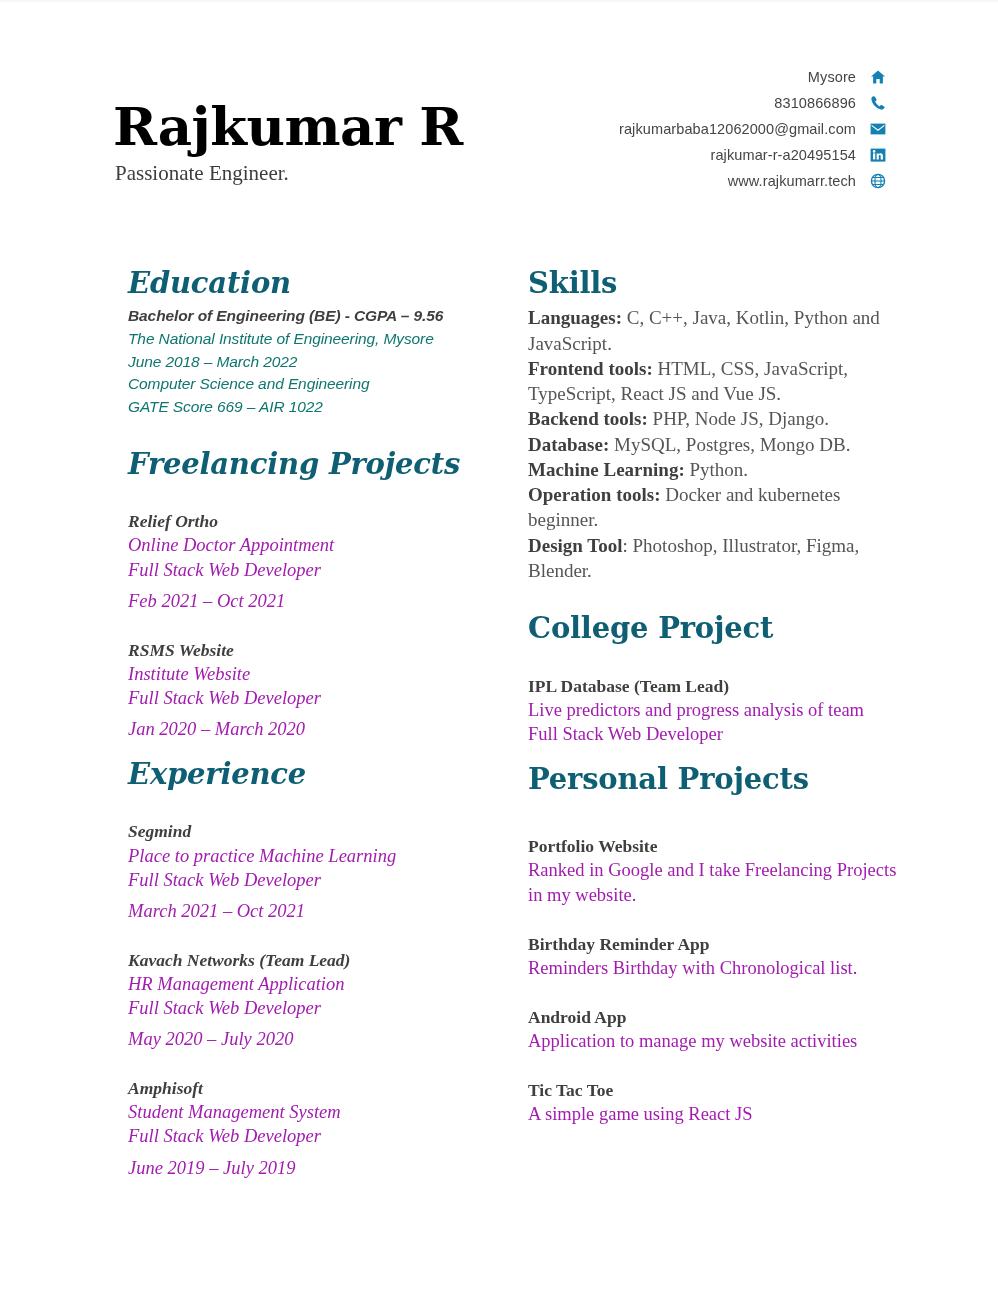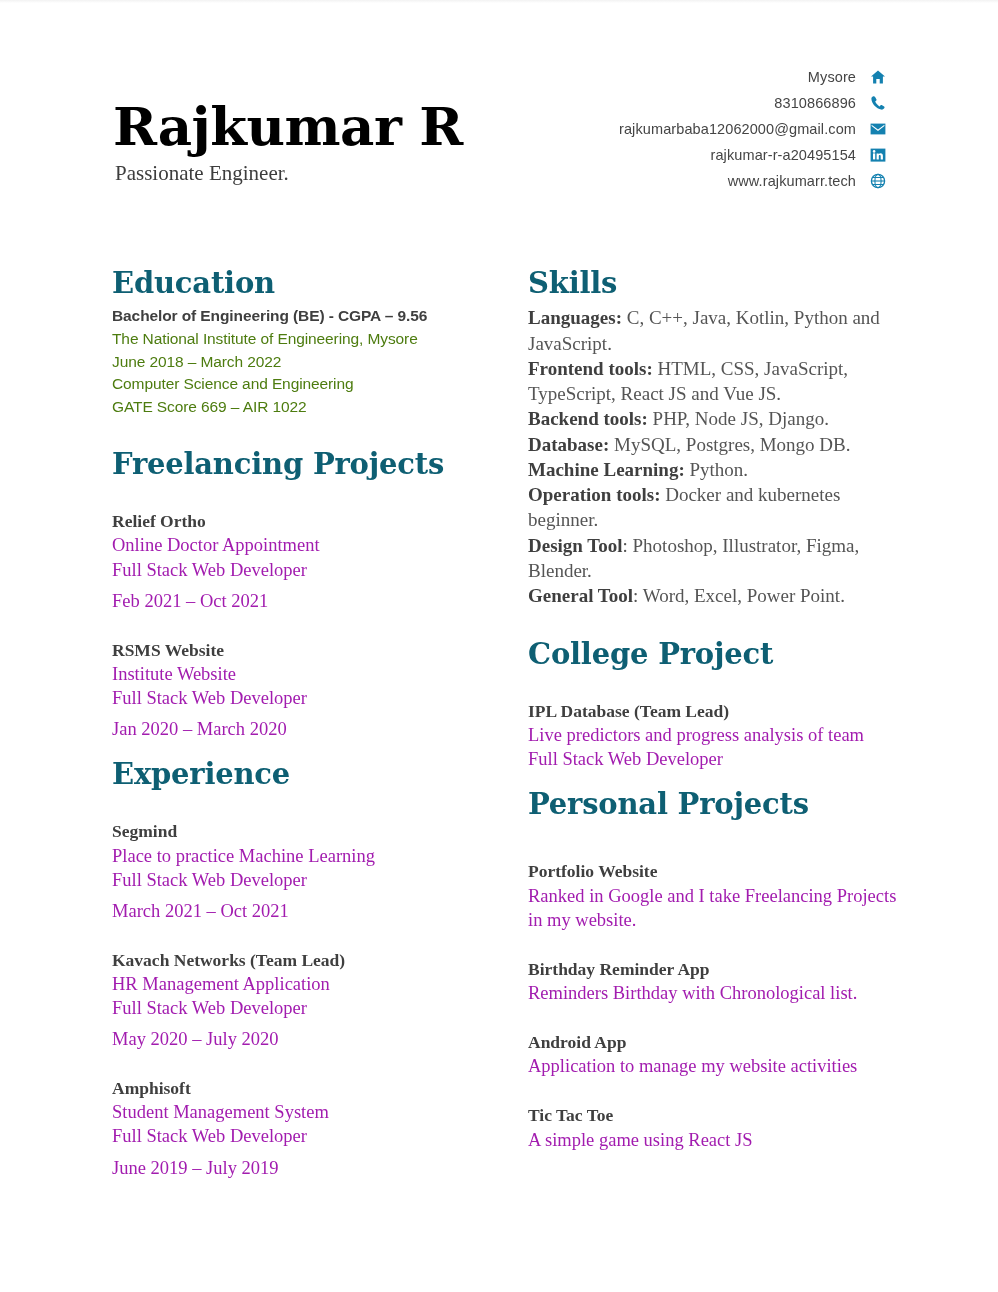--- a/index.html
+++ b/index.html
@@ -95,7 +95,7 @@
     position: absolute;
     top: 268px;
   }
-  .col-left  { left: 112px;  width: 372px; }
+  .col-left  { left: 128px;  width: 372px; font-style: italic; }
   .col-right { left: 528px;  width: 372px; }
 
   .section { margin-bottom: 0; }

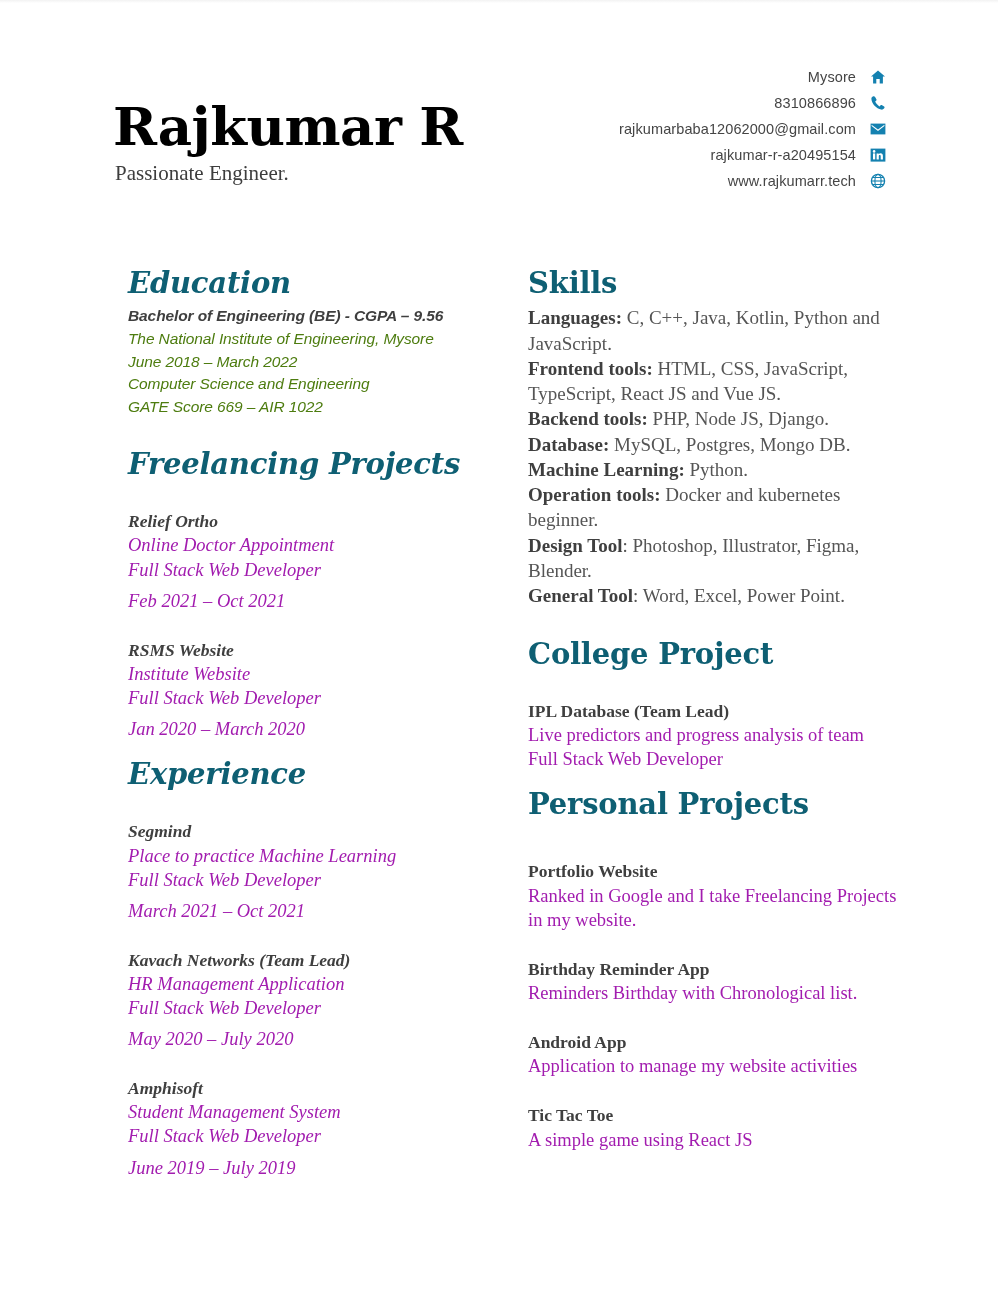--- a/index.html
+++ b/index.html
@@ -143,7 +143,7 @@
   .edu-line {
     font-family: "Liberation Sans", "DejaVu Sans", sans-serif;
     font-size: 15.5px;
-    color: #4d7c0f;
+    color: #0f766e;
     line-height: 1.47;
     margin: 0;
     letter-spacing: -0.1px;

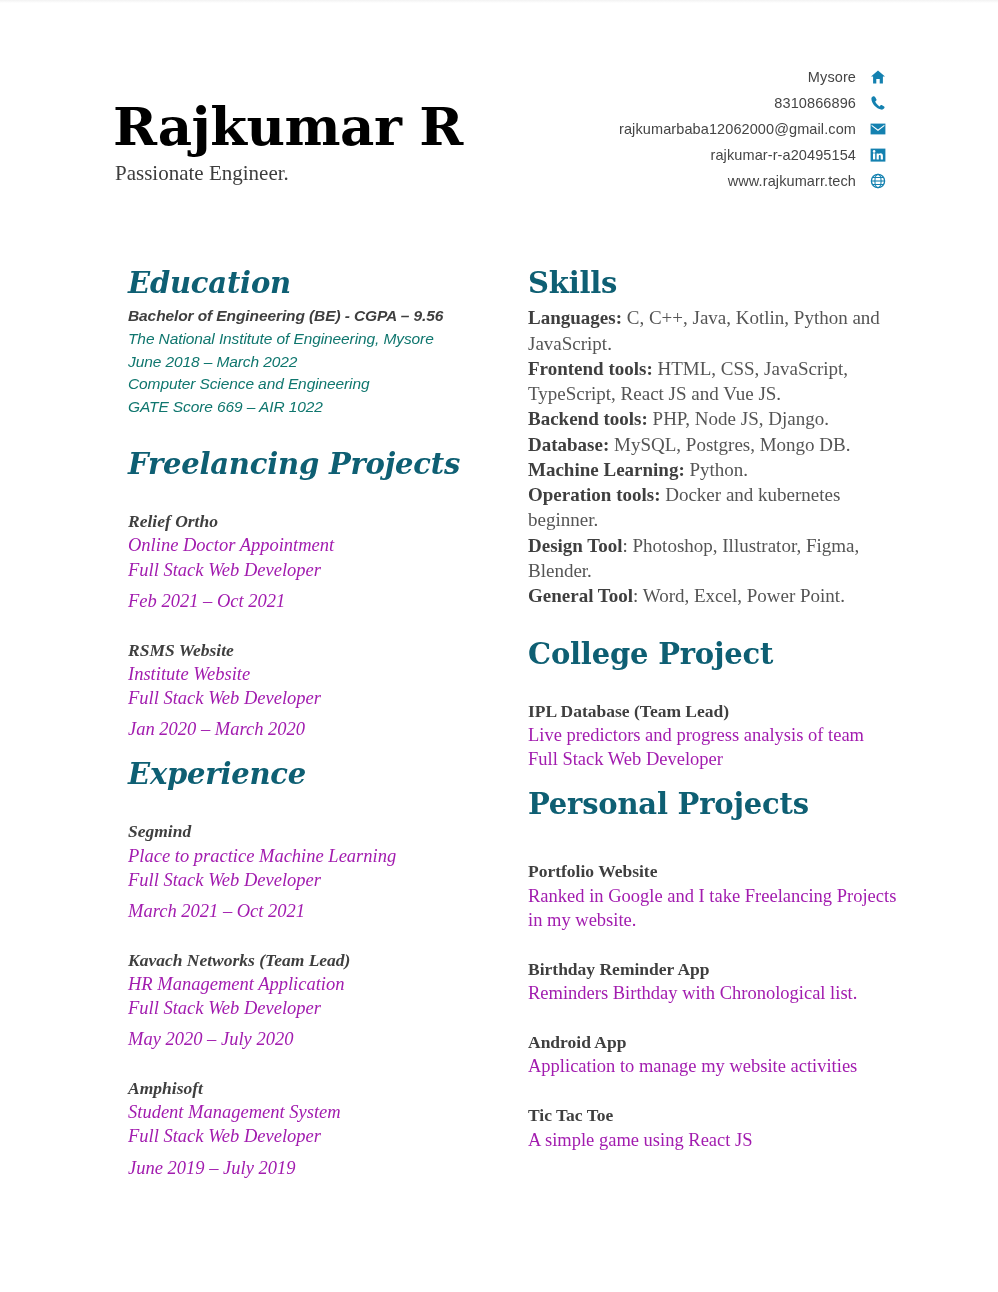--- a/index.html
+++ b/index.html
@@ -312,7 +312,6 @@
       <div class="skill-line"><b>Machine Learning:</b><span> Python.</span></div>
       <div class="skill-line"><b>Operation tools:</b><span> Docker and kubernetes beginner.</span></div>
       <div class="skill-line"><b>Design Tool</b><span>: Photoshop, Illustrator, Figma, Blender.</span></div>
-      <div class="skill-line"><b>General Tool</b><span>: Word, Excel, Power Point.</span></div>
     </div>
 
     <div class="spacer-30"></div>

